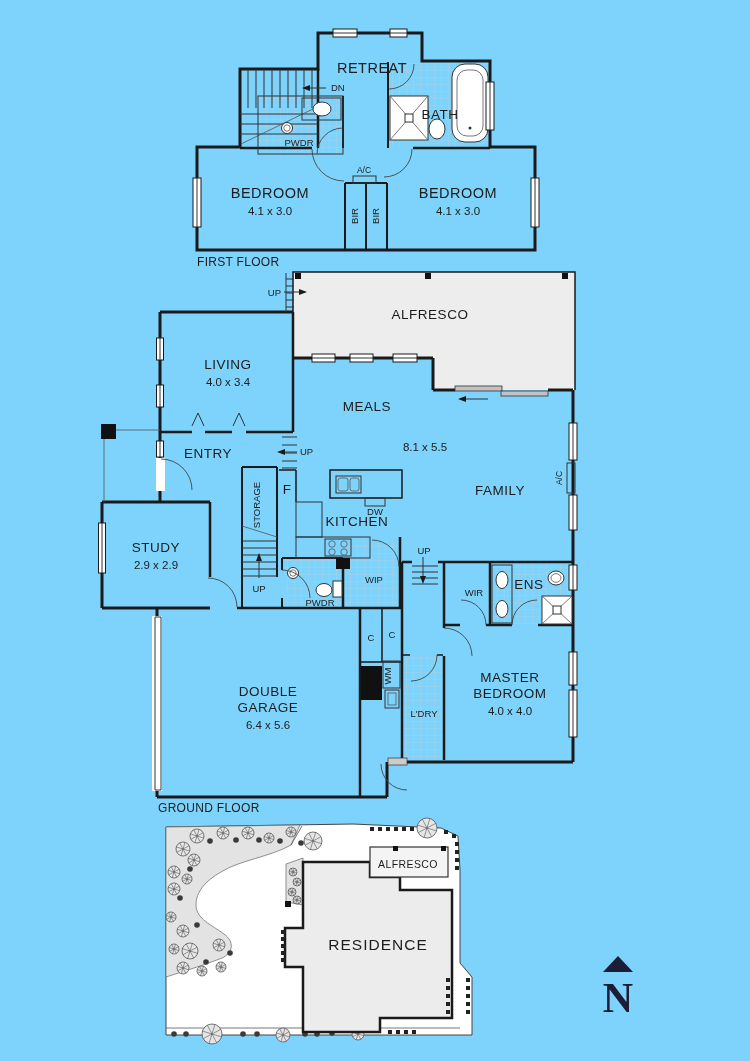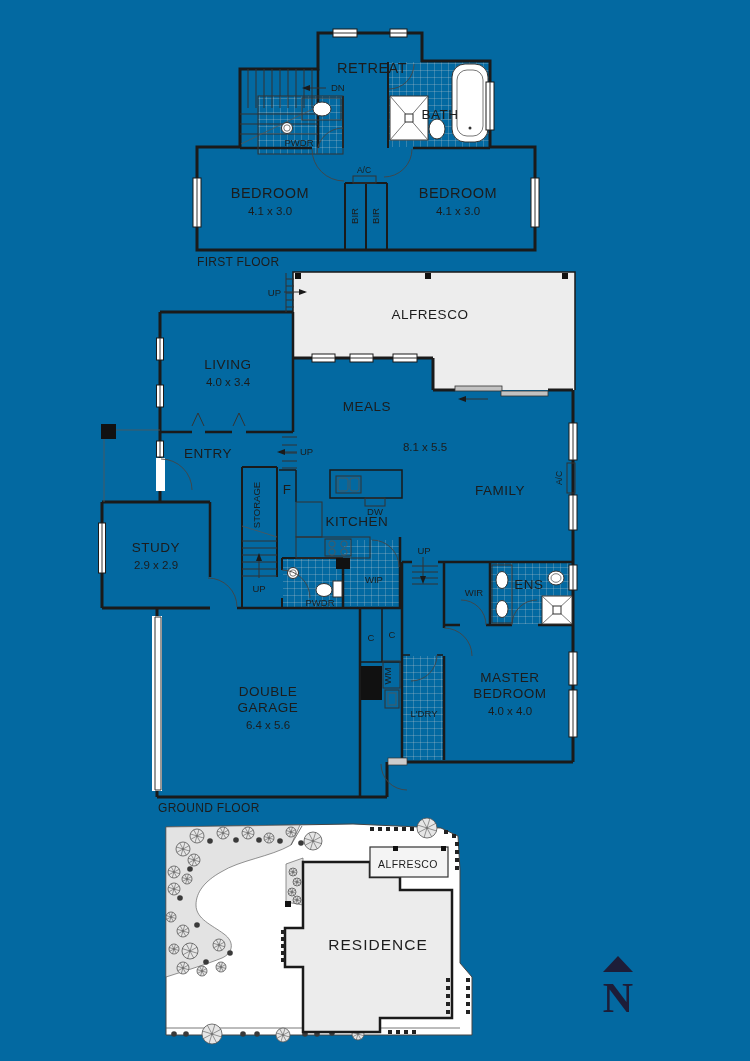--- a/index.html
+++ b/index.html
@@ -3,7 +3,7 @@
 <meta charset="utf-8">
 <style>
   html,body{margin:0;padding:0;background:#fff;}
-  .page{width:750px;height:1061px;background:#0369a1;position:relative;overflow:hidden;}
+  .page{width:750px;height:1061px;background:#7dd3fc;position:relative;overflow:hidden;}
   svg{display:block;}
   text{font-family:"Liberation Sans","DejaVu Sans",sans-serif;fill:#1c1c1c;}
   .room{font-size:13.5px;letter-spacing:.5px;}

